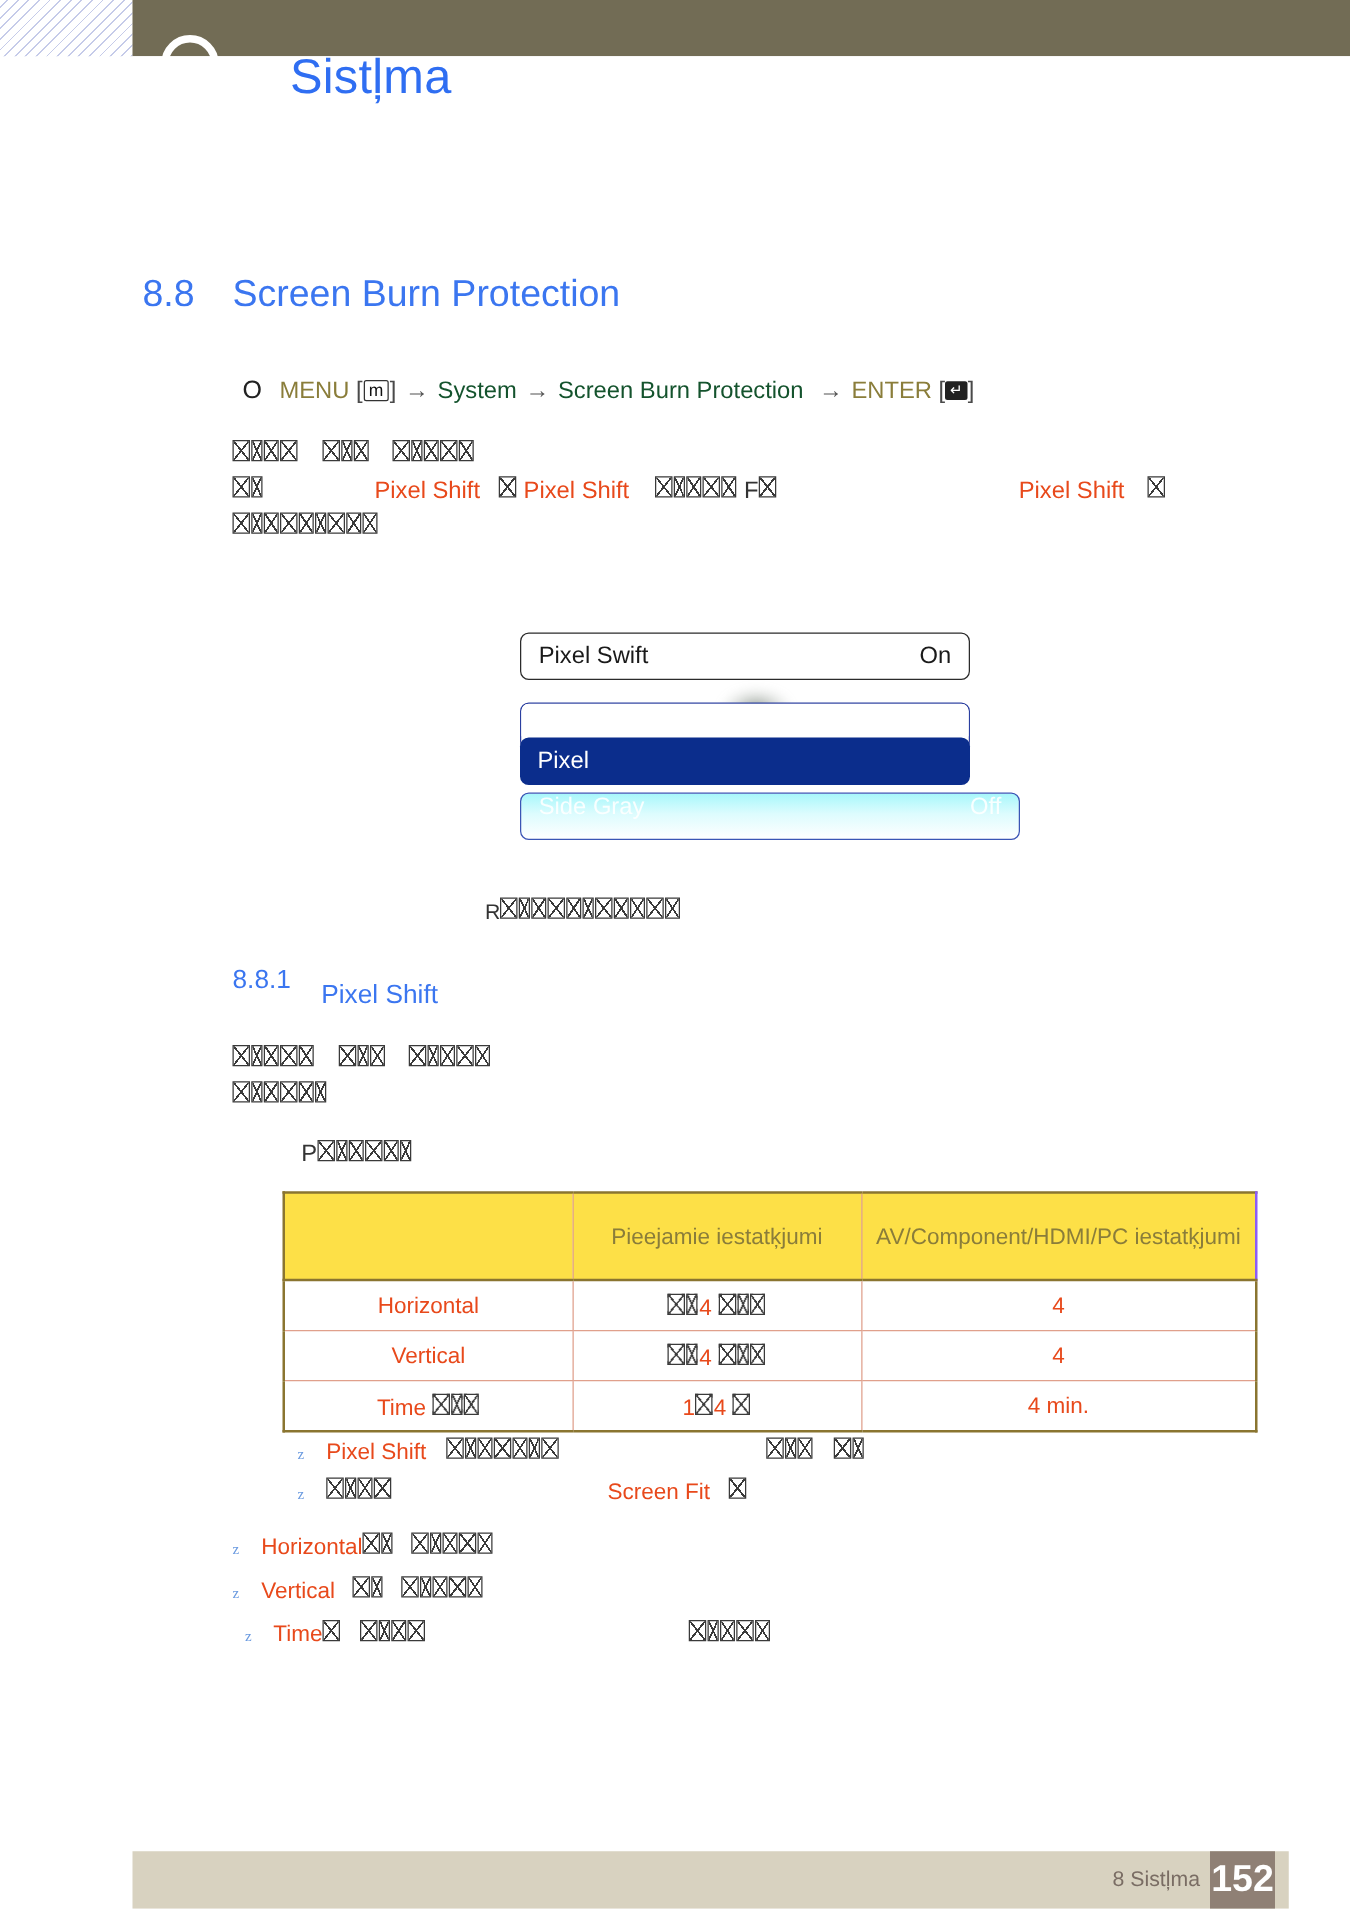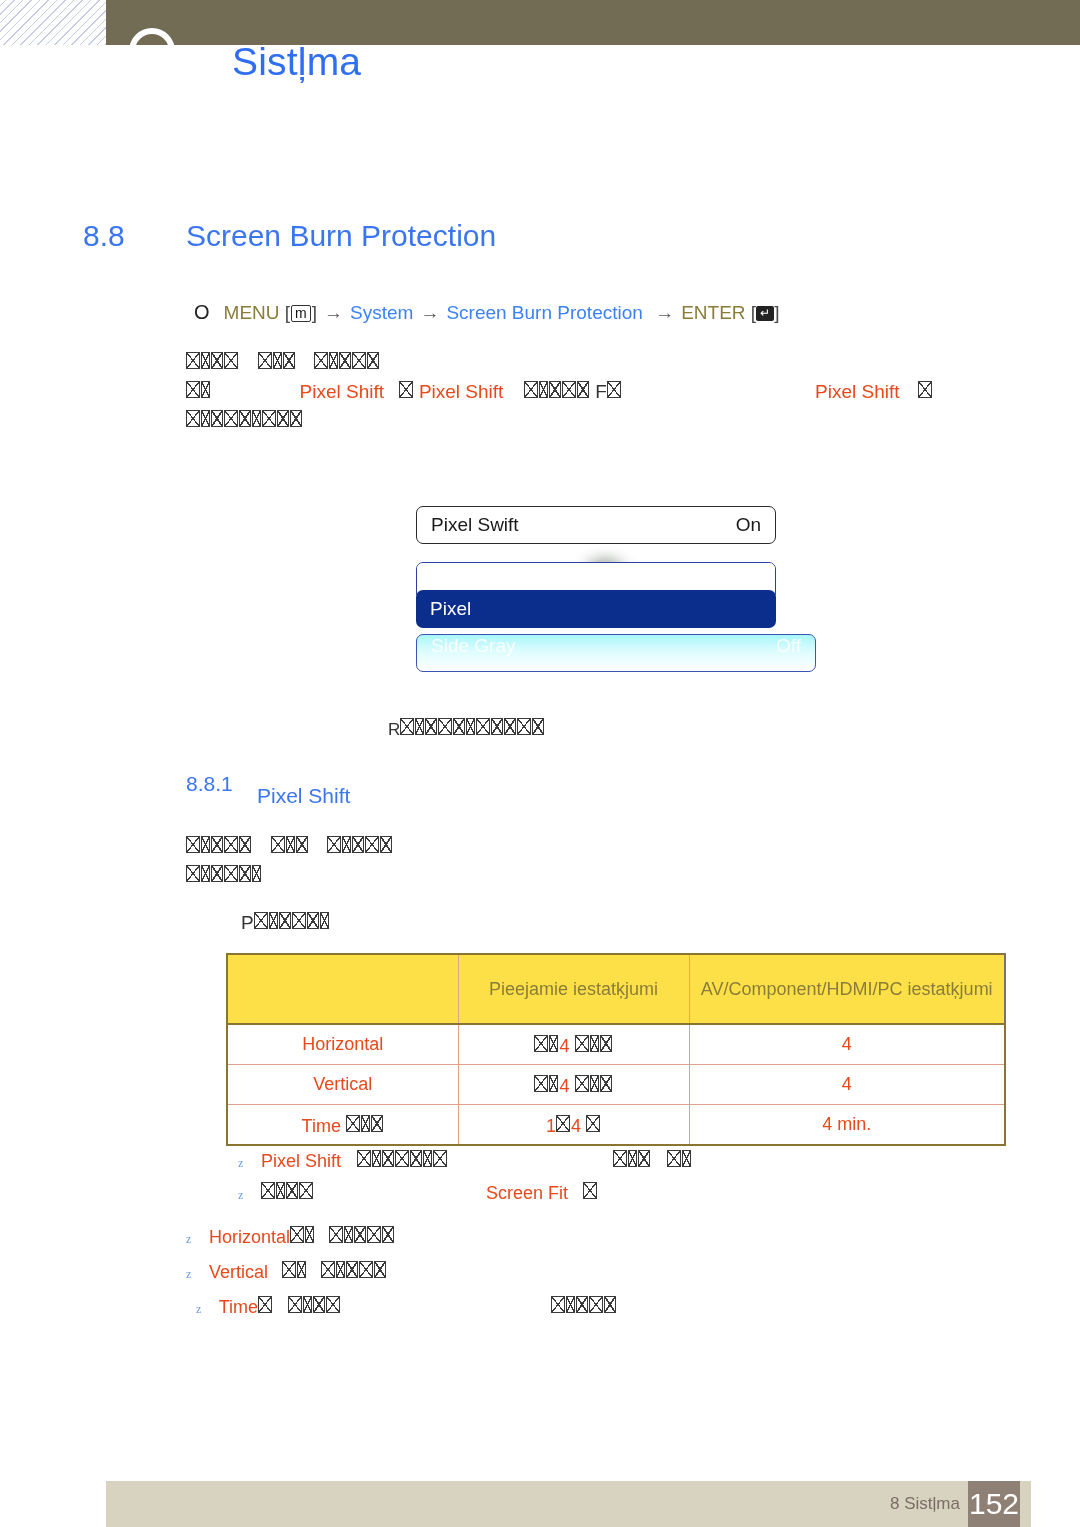--- a/index.html
+++ b/index.html
@@ -40,7 +40,7 @@
 
   
   .sec-num{
-    position:absolute; left:83px; top:219px;
+    position:absolute; left:114px; top:219px;
     font-size:30px; color:#3b76f0;
   }
   .sec-title{

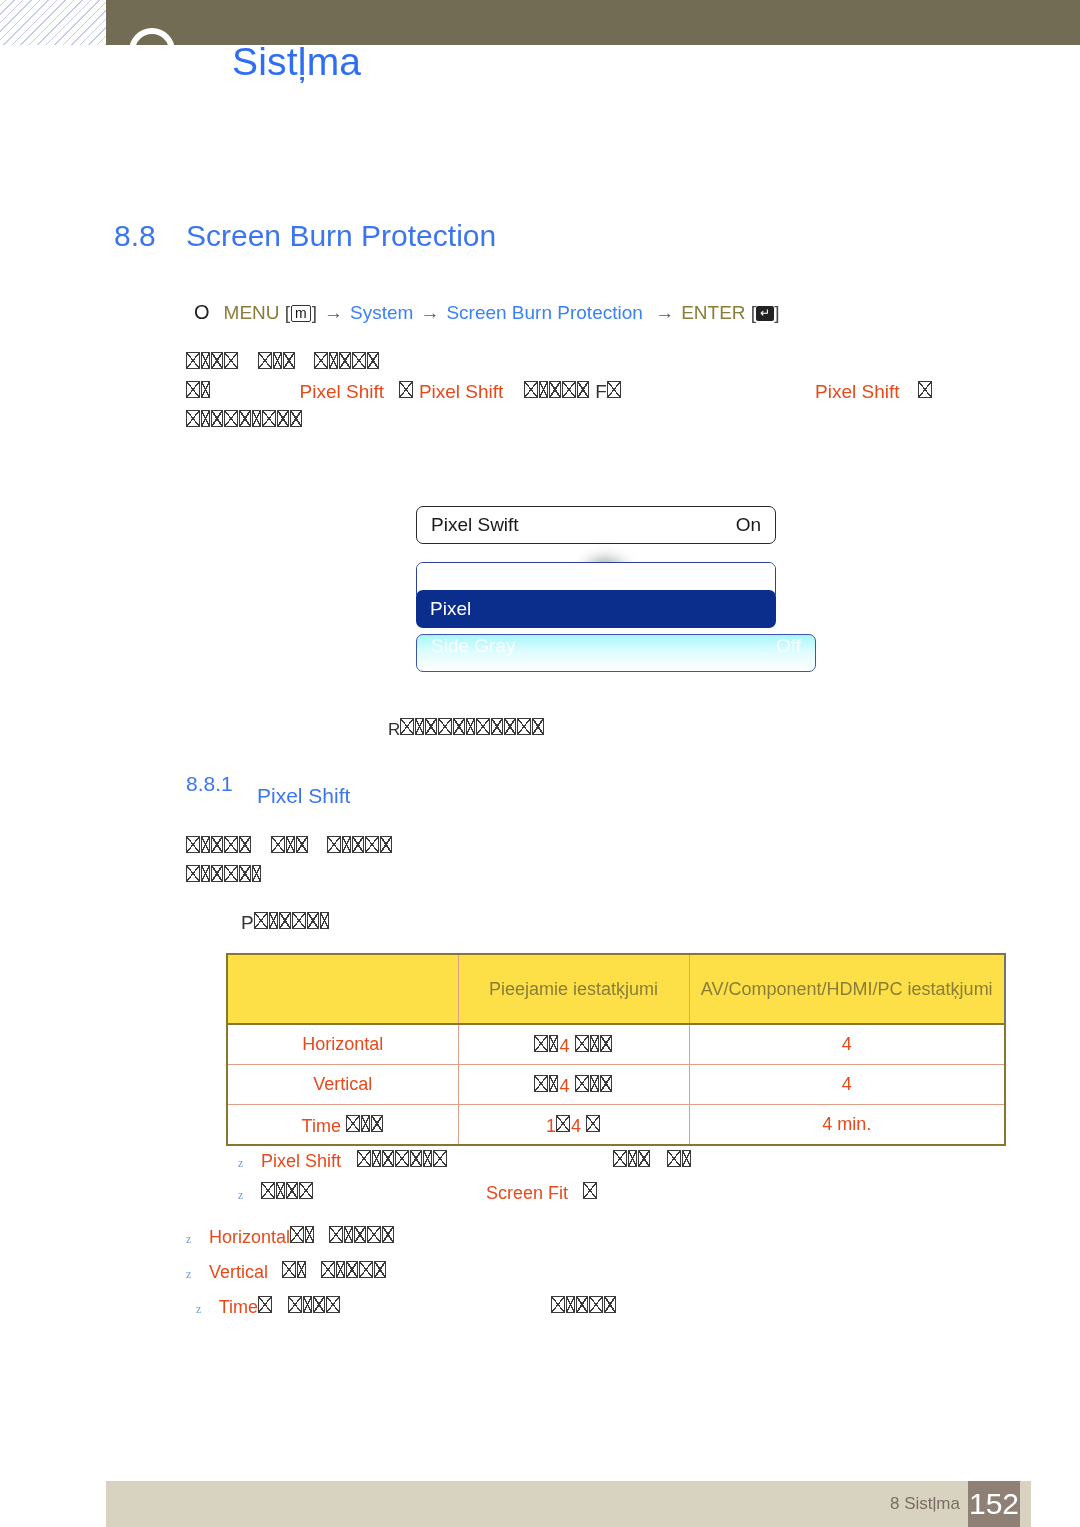--- a/index.html
+++ b/index.html
@@ -55,7 +55,7 @@
   }
   .menupath .bullet{ color:#222; font-size:20px; margin-right:14px;}
   .mp-olive{ color:#8a7d3a; }
-  .mp-orange{ color:#3b82f6;margin-top:15px; }
+  .mp-orange{ color:#14532d;margin-top:15px; }
   .mp-arrow{ color:#555; padding:0 7px; }
   .keycap{
     display:inline-block; border:1.6px solid #333; border-radius:2px;

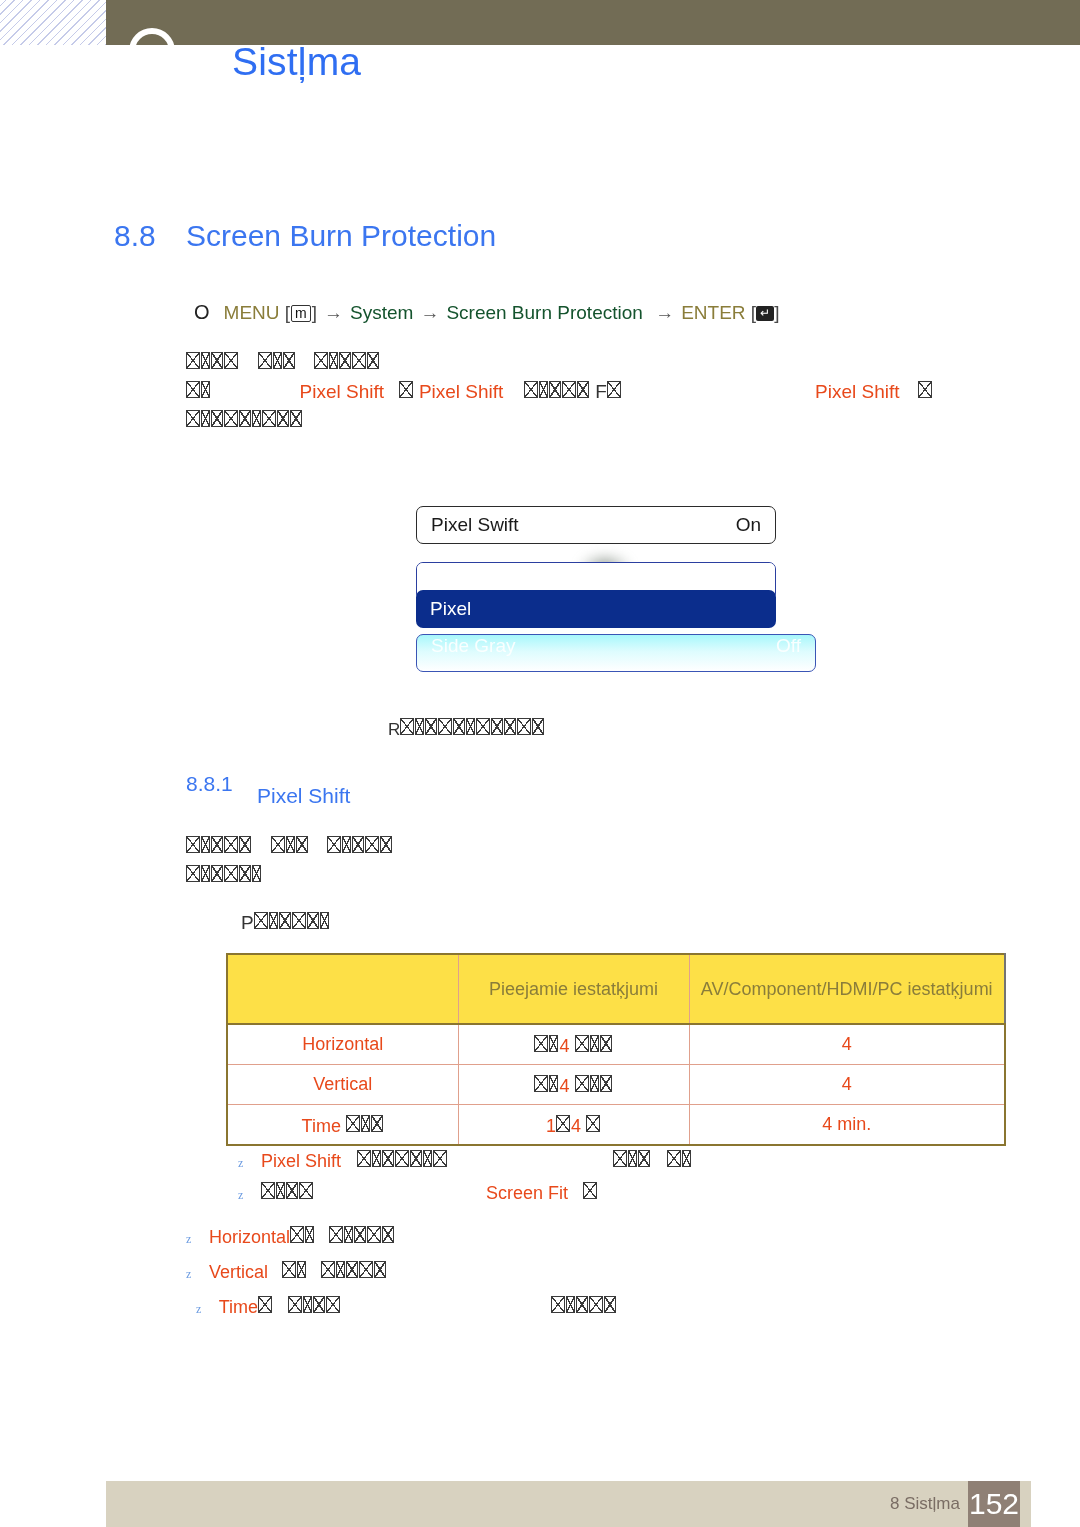--- a/index.html
+++ b/index.html
@@ -141,7 +141,7 @@
     font-size:18px; line-height:25px;
   }
   .tbl .hdr td:first-child{ border-left:2px solid #8a7530; }
-  .tbl .hdr td:last-child{ border-right:2px solid #737373; }
+  .tbl .hdr td:last-child{ border-right:2px solid #8b5cf6; }
   .tbl tr.body-row td{ height:37px; color:#e8491b; }
   .tbl tr.body-row td:first-child{ border-left:2px solid #8a7530; }
   .tbl tr.body-row td:last-child{ border-right:2px solid #8a7530; }

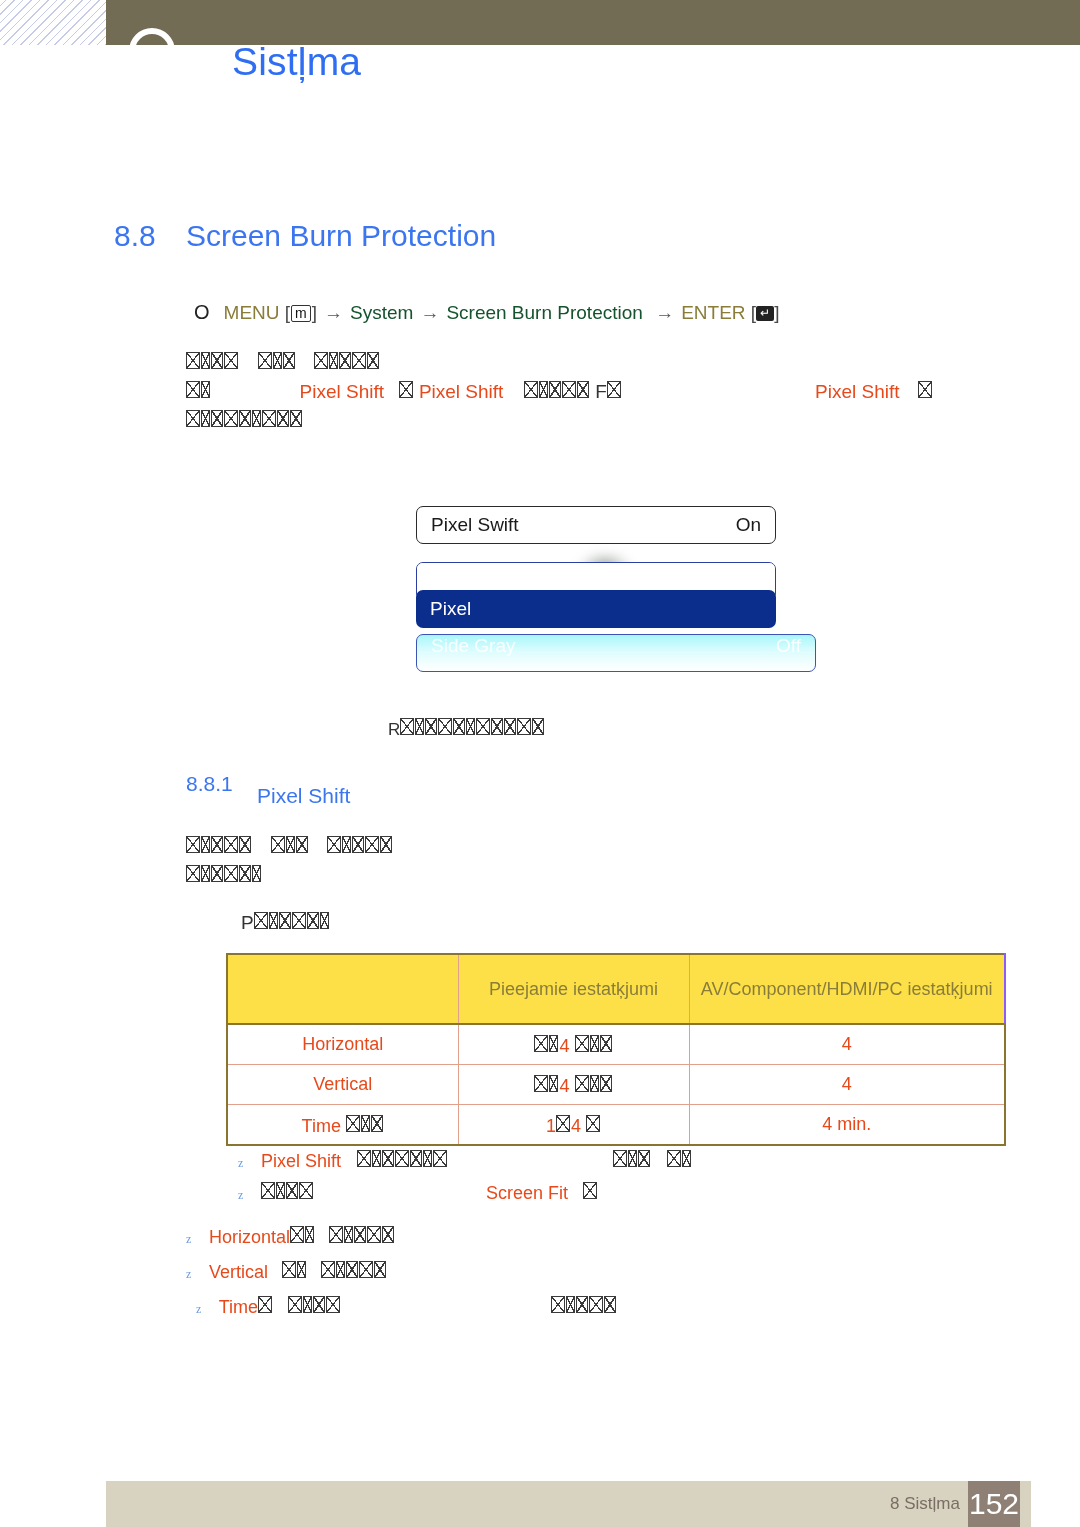--- a/index.html
+++ b/index.html
@@ -166,7 +166,7 @@
   }
   .footer-page{
     position:absolute; left:968px; top:1481px; width:52px; height:46px;
-    background:#8f8075; color:#fff; font-size:30px; font-weight:normal;
+    background:#8f8075; color:#fff; font-size:30px; font-weight:bold;
     display:flex; align-items:center; justify-content:center;
   }
 </style>

